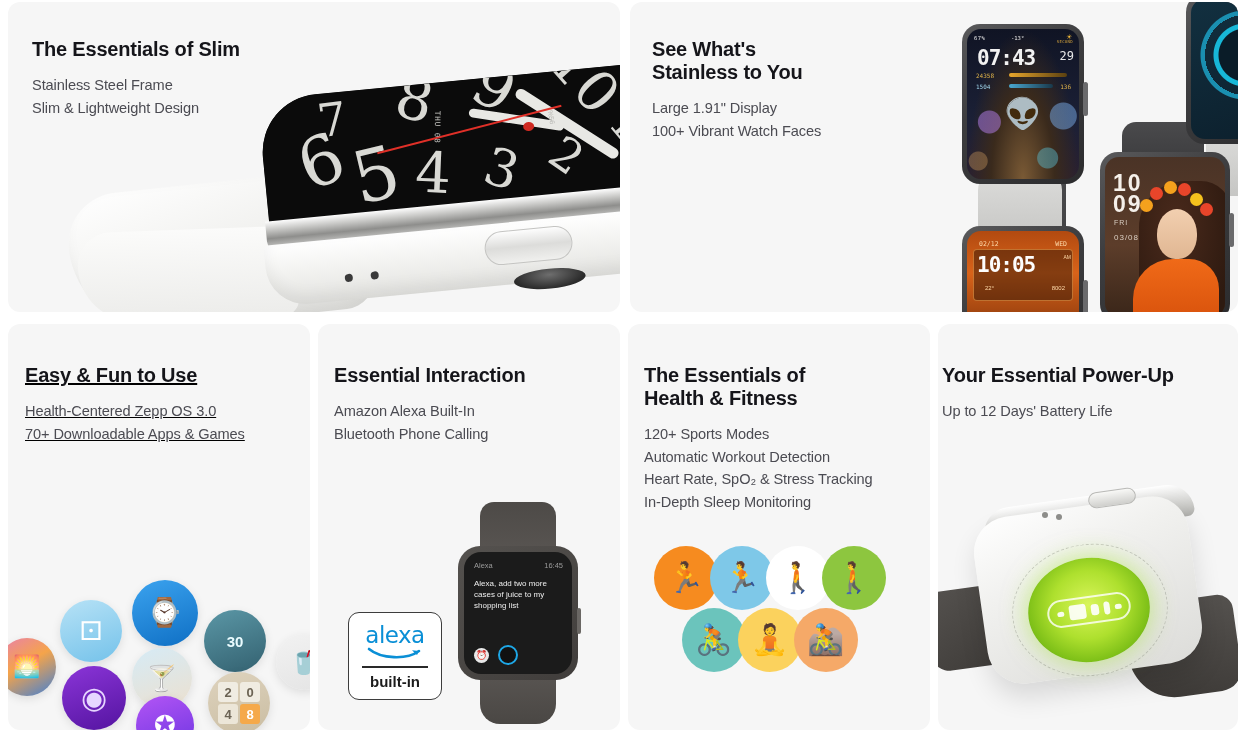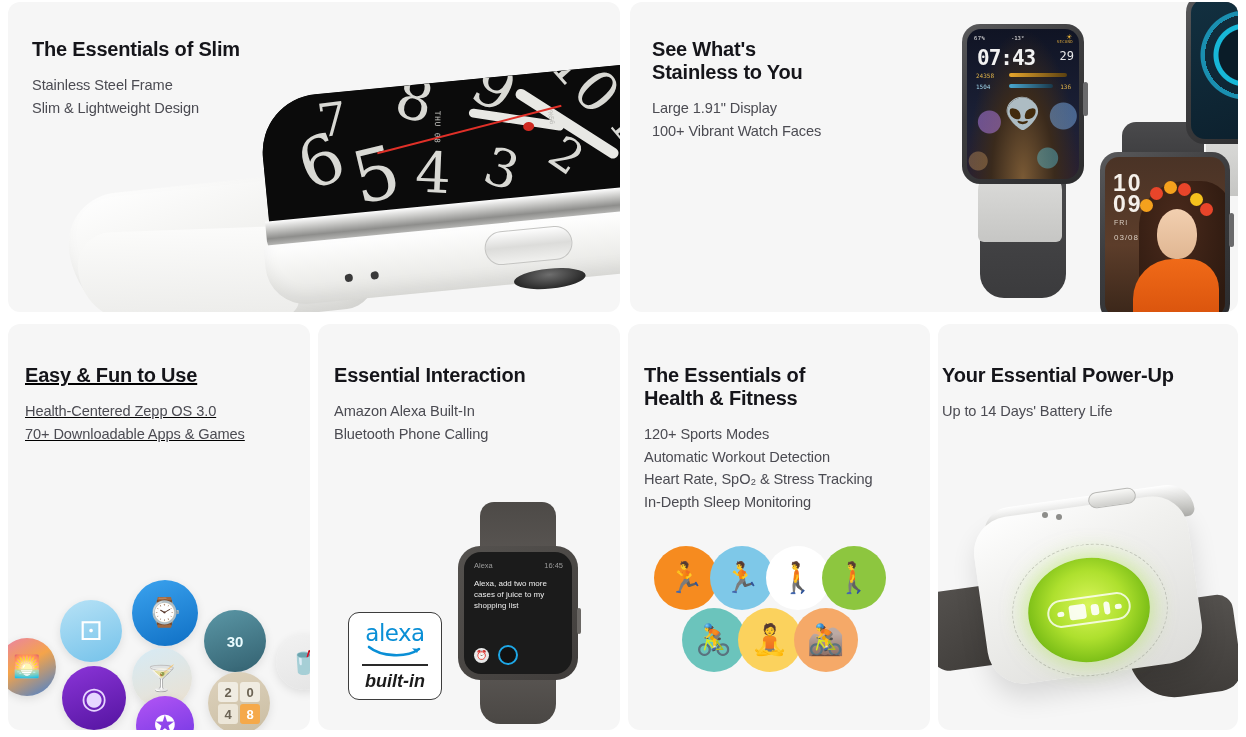--- a/index.html
+++ b/index.html
@@ -456,6 +456,22 @@
     </div>
 
     <div class="strap-light" style="left:348px;top:170px;width:84px;height:70px;border-radius:18px 18px 6px 6px;z-index:2;"></div>
+    <div class="wf" id="wf-orange">
+      <div class="wf-case">
+          <div class="wf-screen">
+        <div class="orange-bg"></div>
+        <div class="orange-panel"></div>
+        <div style="position:absolute;left:12px;top:9px;font-size:6.5px;color:#ffd9a8;font-family:'DejaVu Sans Mono',monospace;">02/12</div>
+        <div style="position:absolute;right:12px;top:9px;font-size:6.5px;color:#ffd9a8;font-family:'DejaVu Sans Mono',monospace;">WED</div>
+        <div style="position:absolute;left:10px;top:22px;font-size:21px;font-weight:bold;color:#fdfdfd;letter-spacing:-1px;font-family:'DejaVu Sans Mono',monospace;">10:05</div>
+        <div style="position:absolute;right:8px;top:23px;font-size:5px;color:#ffd9a8;line-height:6.5px;text-align:right;">AM</div>
+        <div style="position:absolute;left:18px;top:54px;font-size:6px;color:#ffd9a8;">22°</div>
+        <div style="position:absolute;right:14px;top:54px;font-size:6px;color:#ffd9a8;">8002</div>
+
+      </div>
+        </div>
+      <div class="wf-crown"></div>
+    </div>
 
     <div class="strap-dark" style="left:492px;top:120px;width:82px;height:46px;border-radius:14px 14px 4px 4px;z-index:2;"></div>
     <div class="strap-dark" style="left:492px;top:300px;width:82px;height:52px;border-radius:4px 4px 18px 18px;z-index:2;"></div>

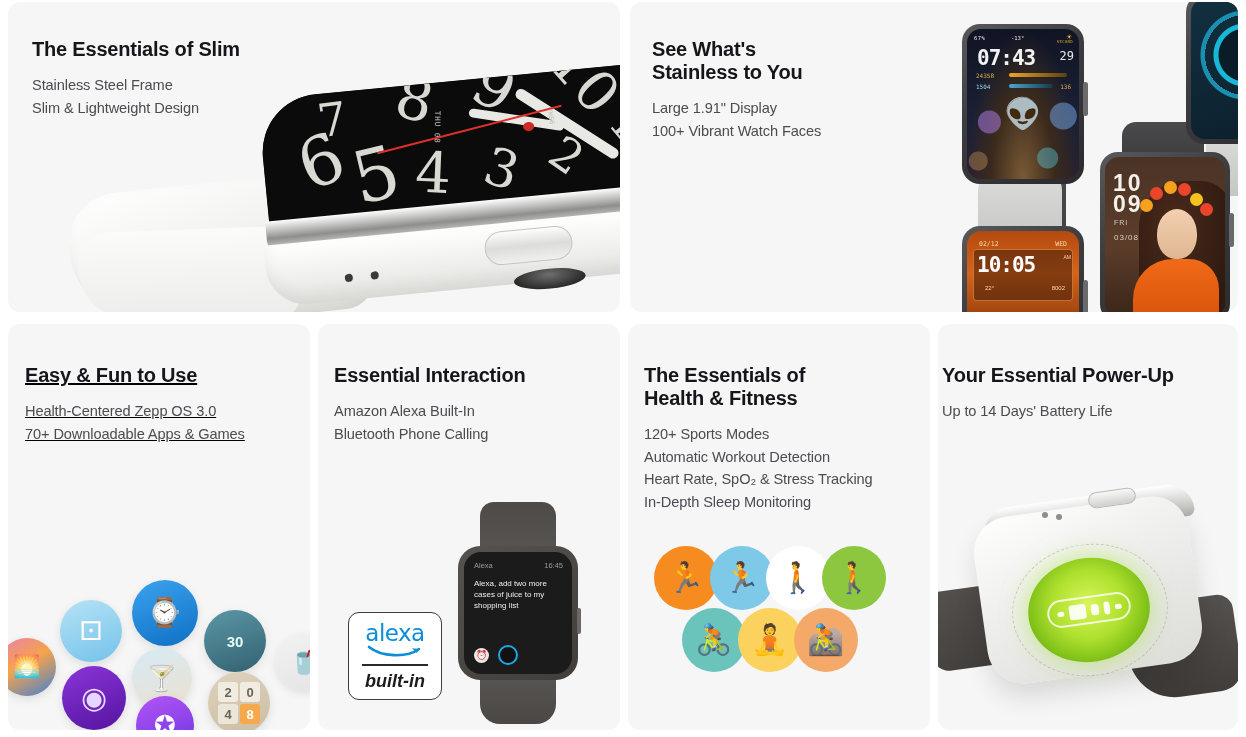--- a/index.html
+++ b/index.html
@@ -640,7 +640,7 @@
     </div>
     <div class="card-text">
       <div class="card-title">Your Essential Power-Up</div>
-      <div class="card-body">Up to 14 Days' Battery Life</div>
+      <div class="card-body">Up to 12 Days' Battery Life</div>
     </div>
   </div>
 

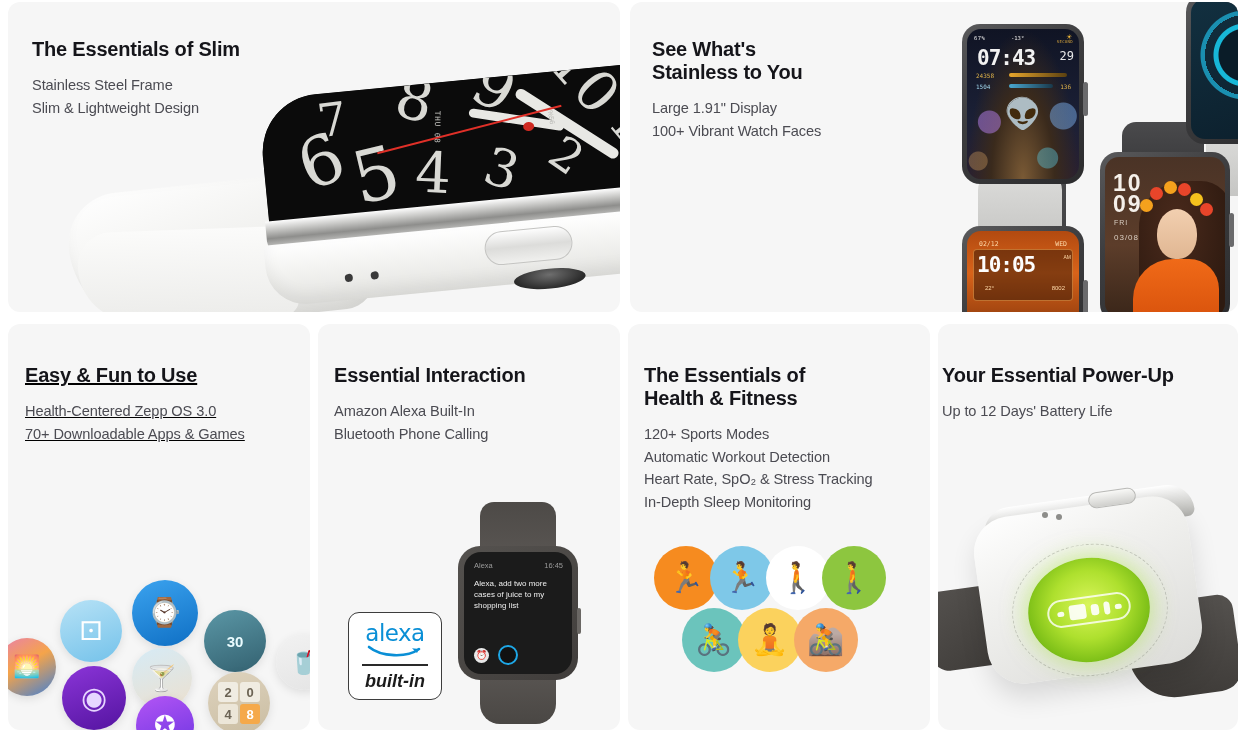--- a/index.html
+++ b/index.html
@@ -268,7 +268,7 @@
     width:56px; height:13px; margin-top:-1px;
   }
   .alexa-rule { width:66px; height:1.6px; background:#2a2a2a; margin:6px 0 5px; }
-  .alexa-built { font-size:18px; font-weight:bold; color:#1c1c1c;font-style:italic; }
+  .alexa-built { font-size:15px; font-weight:bold; color:#1c1c1c; }
 
   .awatch { position:absolute; left:140px; top:178px; width:120px; height:222px; z-index:4; }
   .aw-strap-t {

